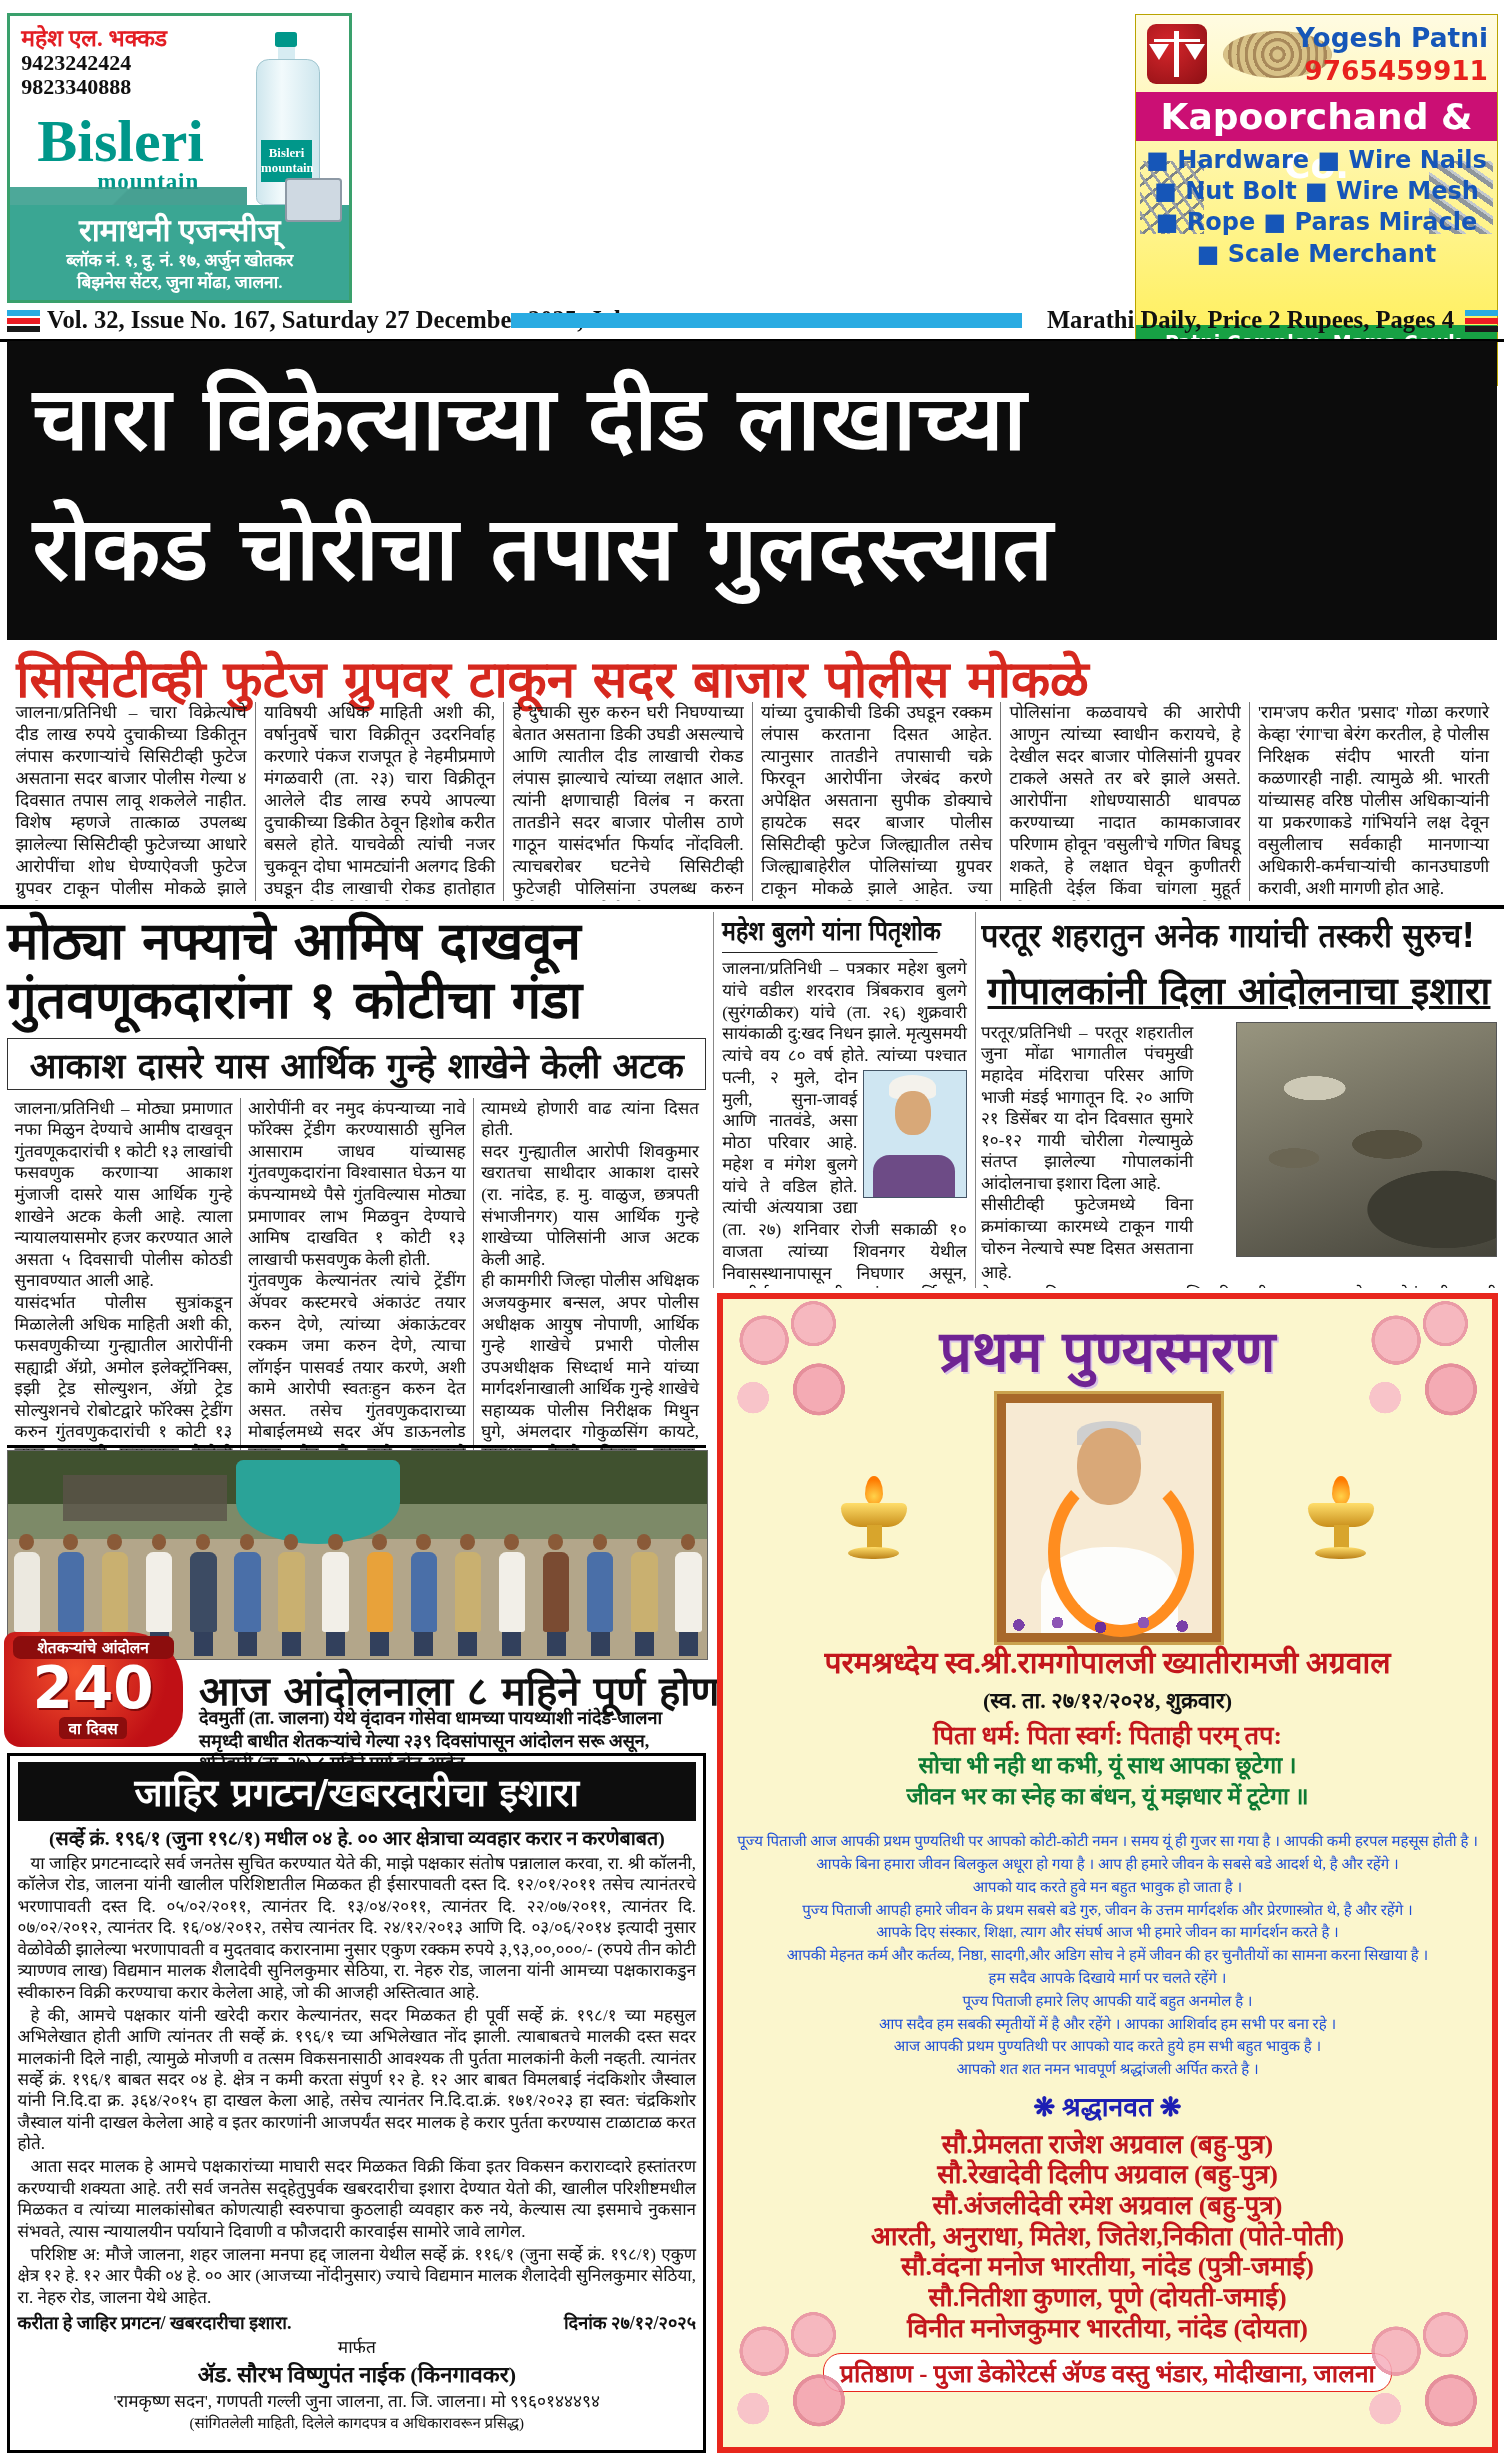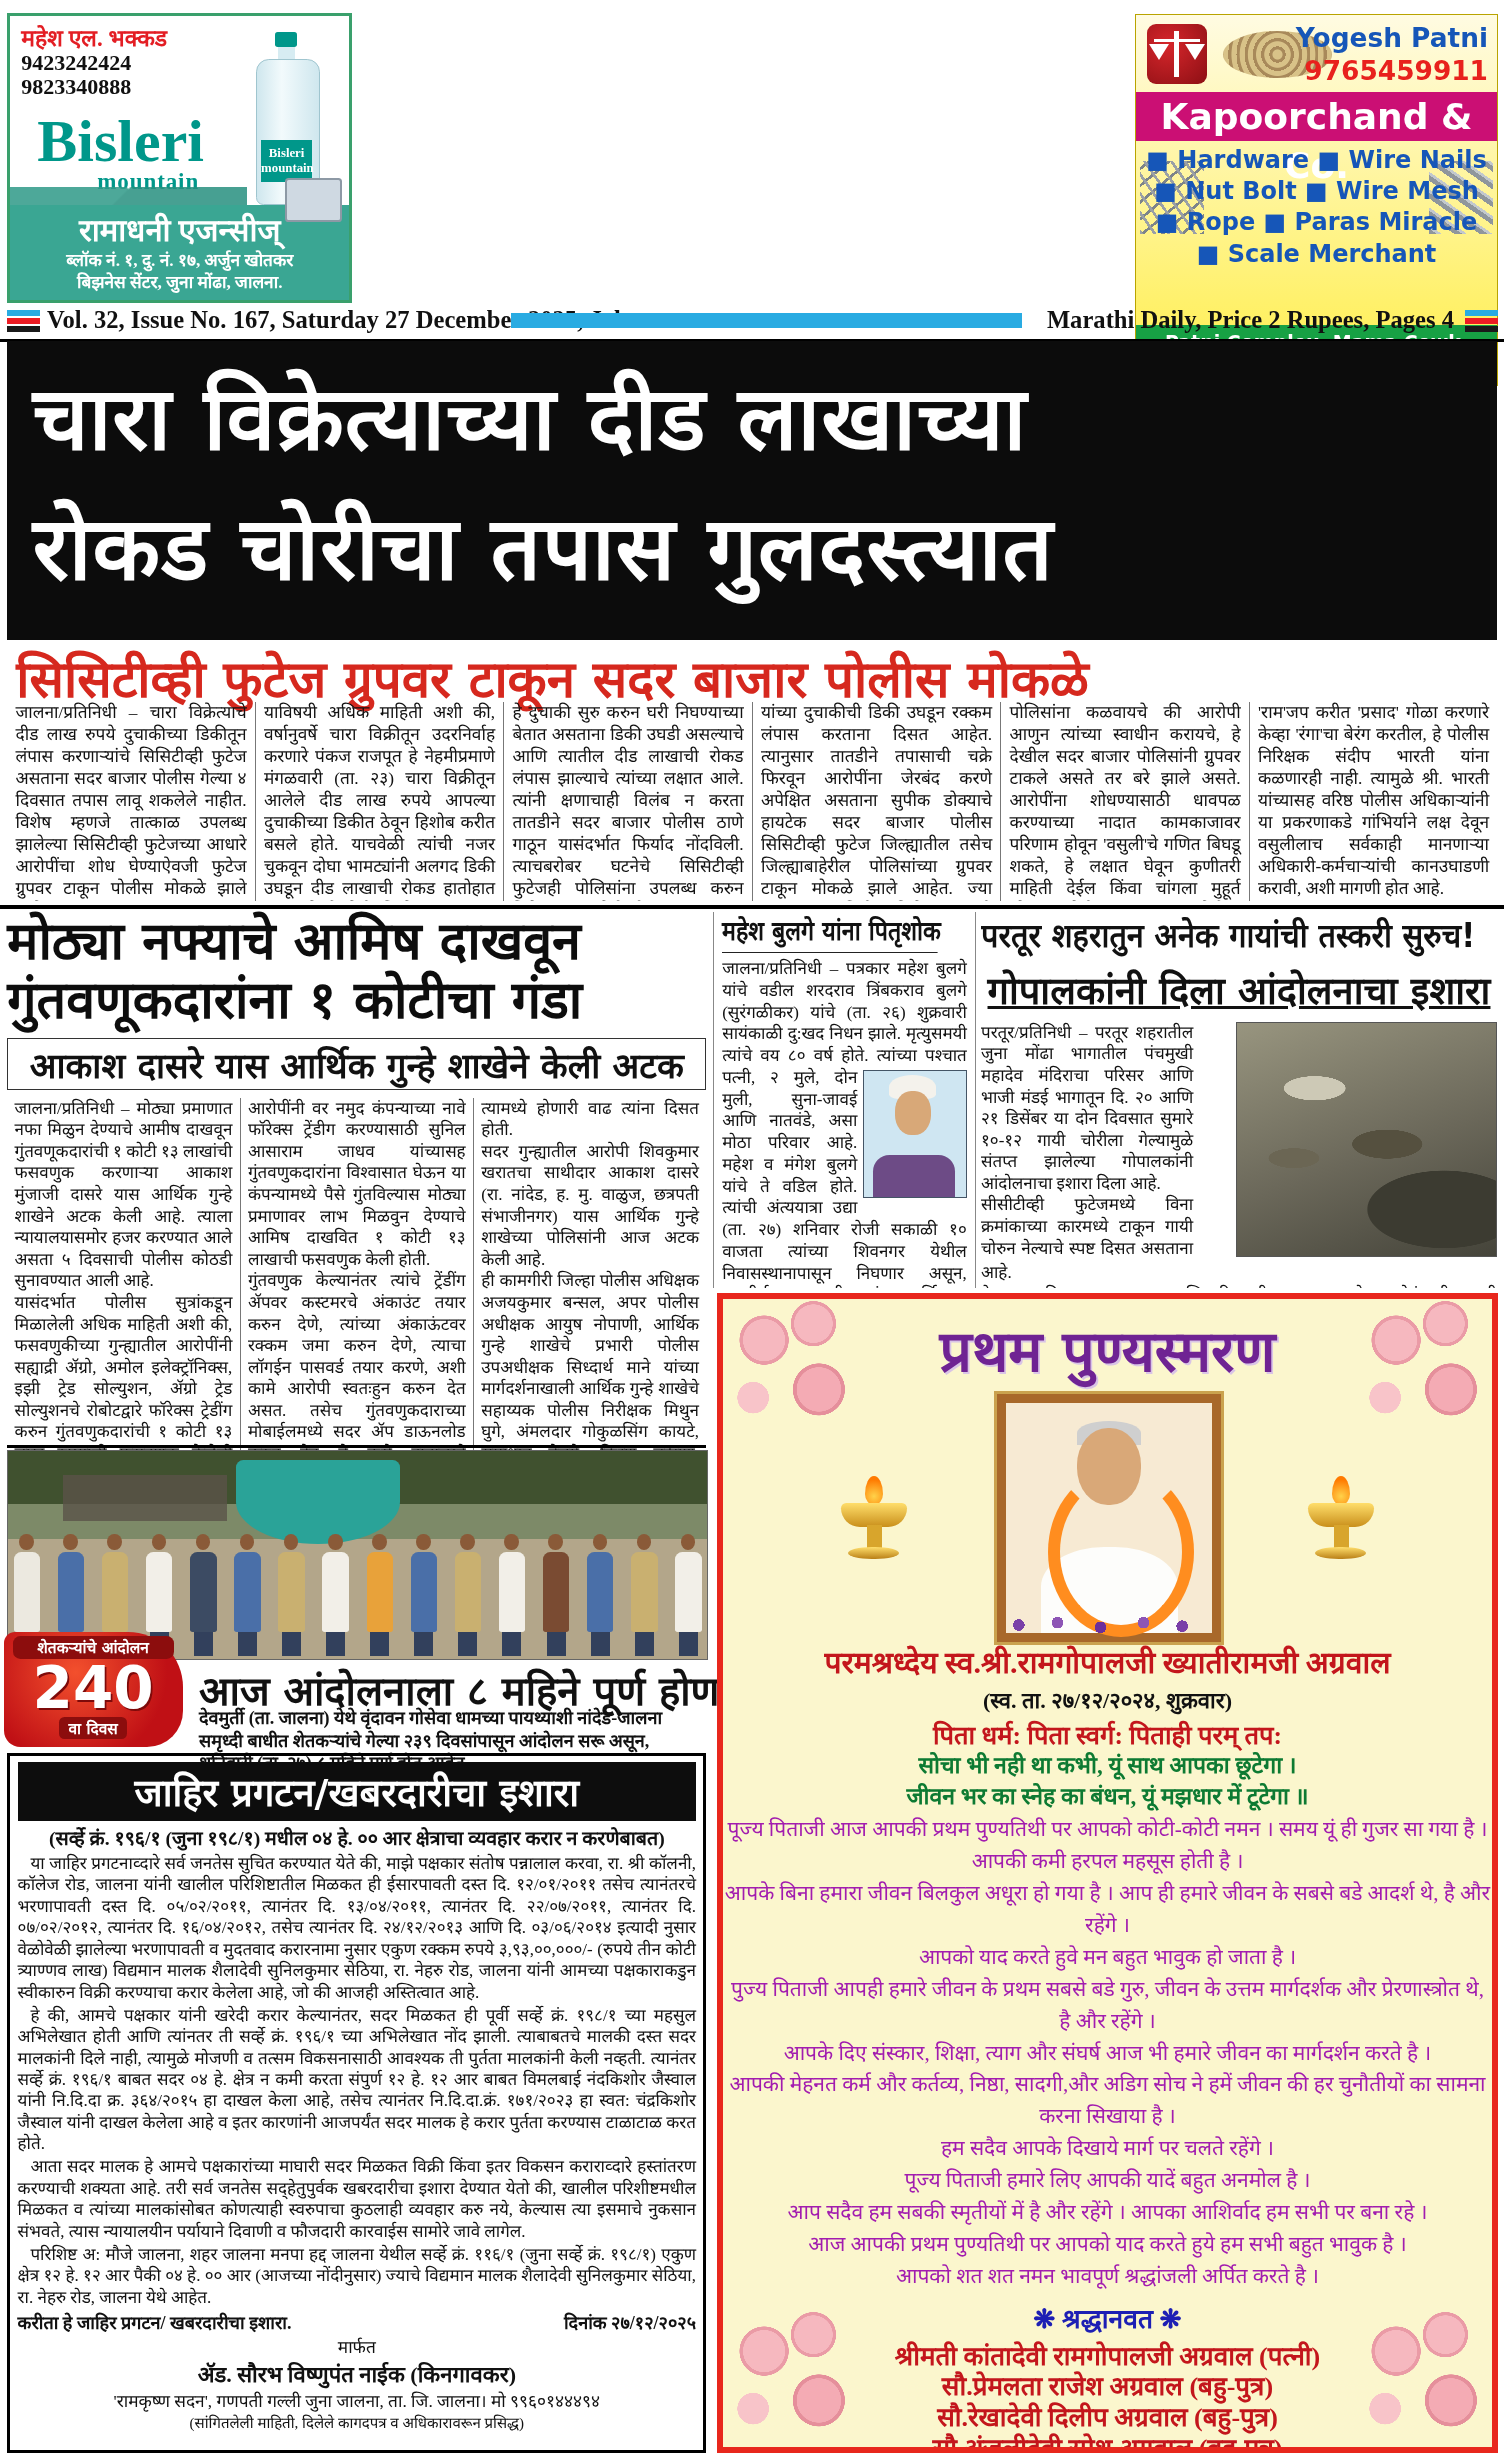--- a/index.html
+++ b/index.html
@@ -164,7 +164,7 @@
   .obit-date{font-weight:bold;font-size:22px;margin-top:1.8px;}
   .obit-shloka{color:#c3161c;font-weight:bold;font-size:25.5px;margin-top:3.6px;}
   .obit-couplet{color:#0d7a32;font-weight:bold;font-size:23px;line-height:1.32;}
-  .obit-tribute{font-size:21px;line-height:1.52;margin-top:2px;color:#a21caf;}
+  .obit-tribute{font-size:15px;line-height:1.52;margin-top:18px;color:#1d4ed8;}
   .obit-salut{color:#1d1fb4;font-weight:bold;font-size:26.4px;margin-top:7.3px;}
   .obit-family{color:#c3161c;font-weight:bold;font-size:26px;line-height:1.18;margin-top:5.5px;}
   .obit-est{display:inline-block;background:#fff;border:1.8px solid #e8271d;border-radius:18px;color:#c3161c;font-weight:bold;font-size:24.6px;padding:1.8px 16.4px;margin-top:9px;}

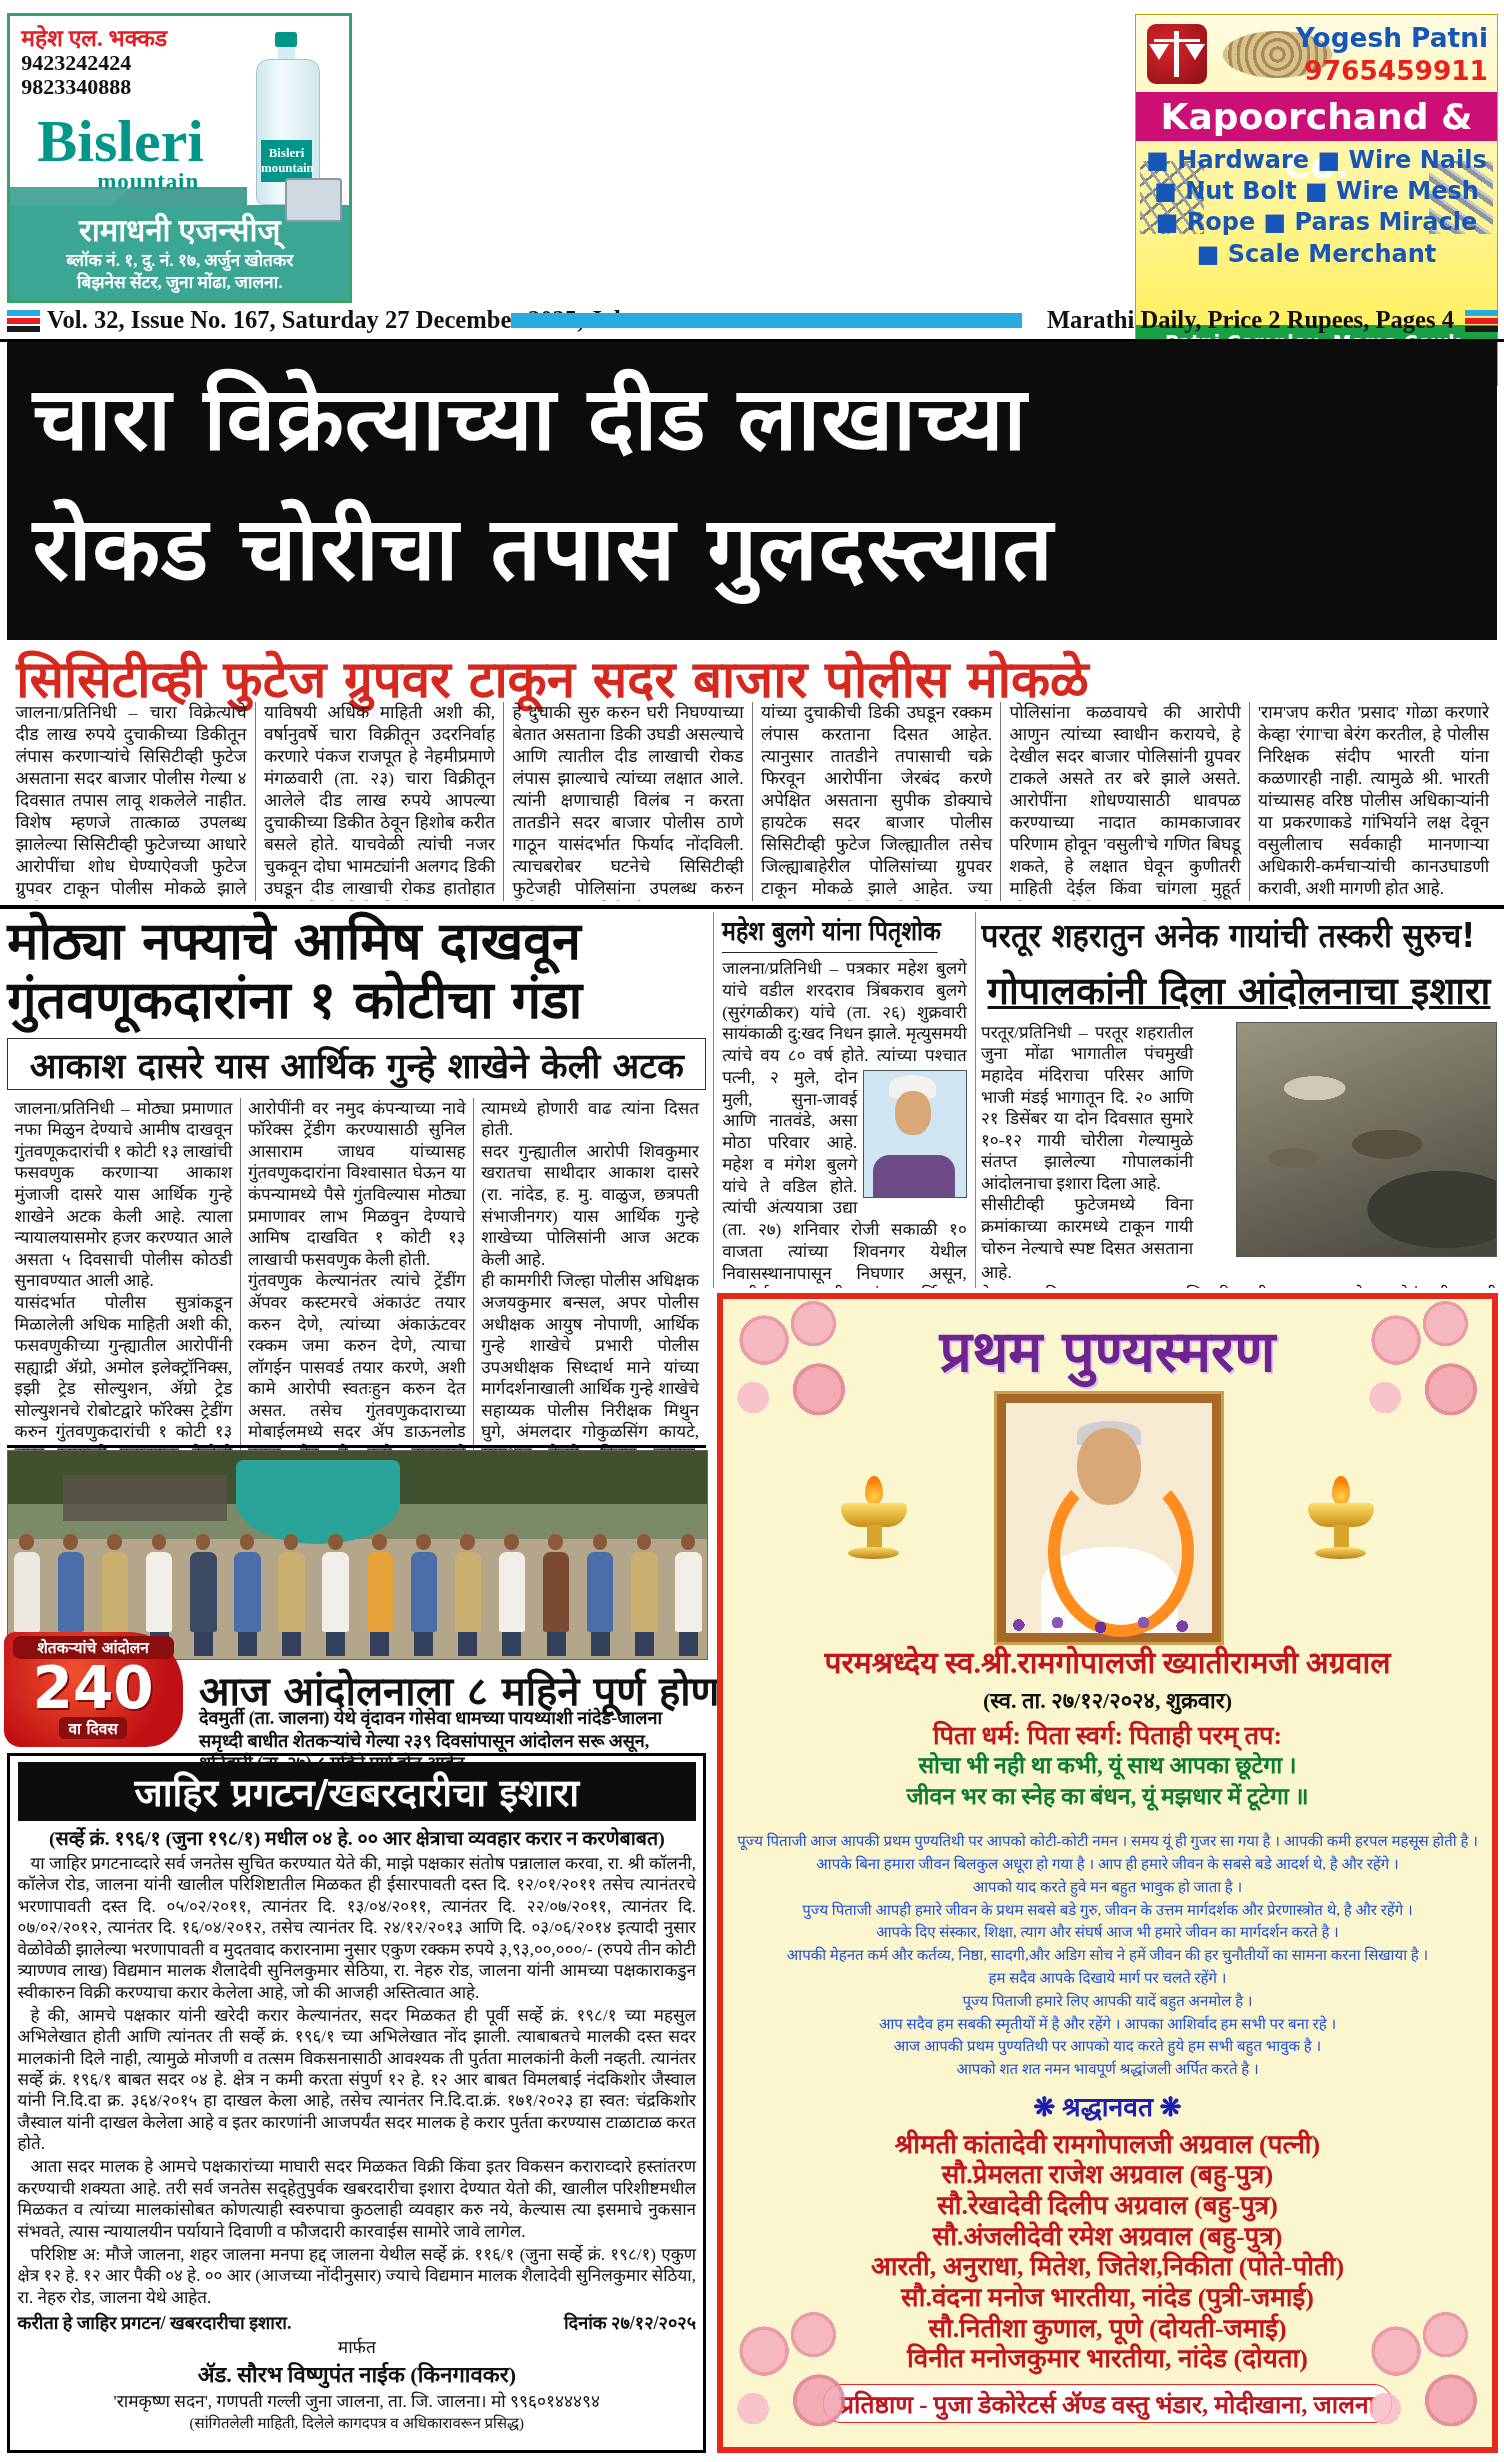--- a/index.html
+++ b/index.html
@@ -388,7 +388,6 @@
     </div>
     <div class="obit-salut">❋ श्रद्धानवत ❋</div>
     <div class="obit-family">
-      <div>श्रीमती कांतादेवी रामगोपालजी अग्रवाल (पत्नी)</div>
       <div>सौ.प्रेमलता राजेश अग्रवाल (बहु-पुत्र)</div>
       <div>सौ.रेखादेवी दिलीप अग्रवाल (बहु-पुत्र)</div>
       <div>सौ.अंजलीदेवी रमेश अग्रवाल (बहु-पुत्र)</div>

